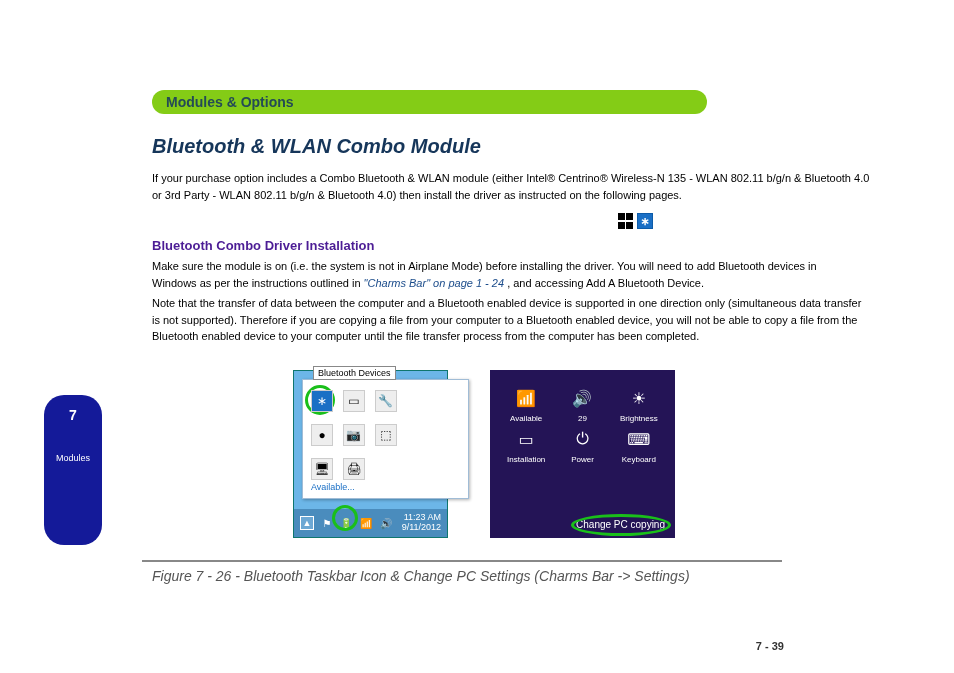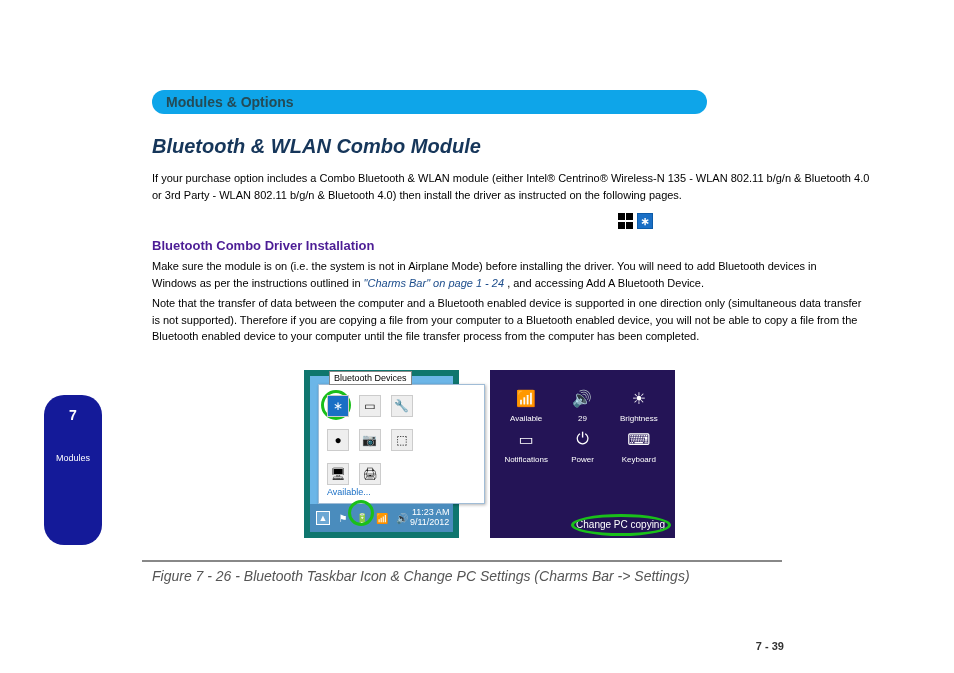--- a/index.html
+++ b/index.html
@@ -18,7 +18,7 @@
     top: 90px;
     width: 555px;
     height: 24px;
-    background: #0ea5e9;
+    background: #84cc16;
     border-radius: 12px;
     display: flex;
     align-items: center;

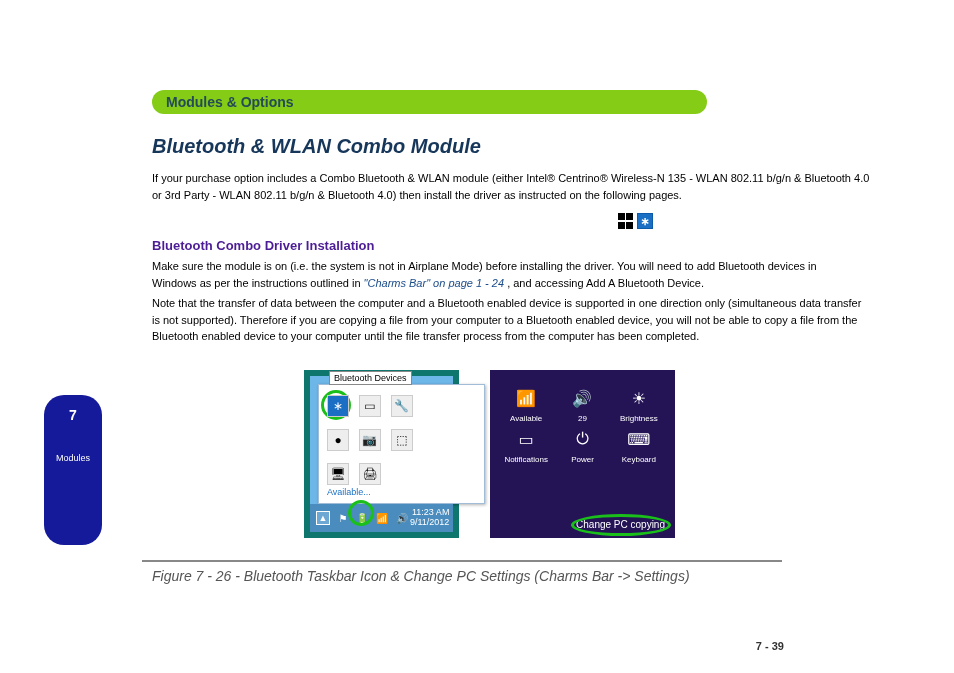--- a/index.html
+++ b/index.html
@@ -83,8 +83,8 @@
   .side-tab span { writing-mode: initial; }
   
   .shot1 {
-    position:absolute; left:304px; top:370px; width:155px; height:168px;
-    background:#6cb6e8; border:6px solid #0f766e;
+    position:absolute; left:293px; top:370px; width:155px; height:168px;
+    background:#6cb6e8; border:1px solid #0f766e;
   }
   .tray-popup {
     position:absolute; left:8px; top:8px; width:167px; height:120px;

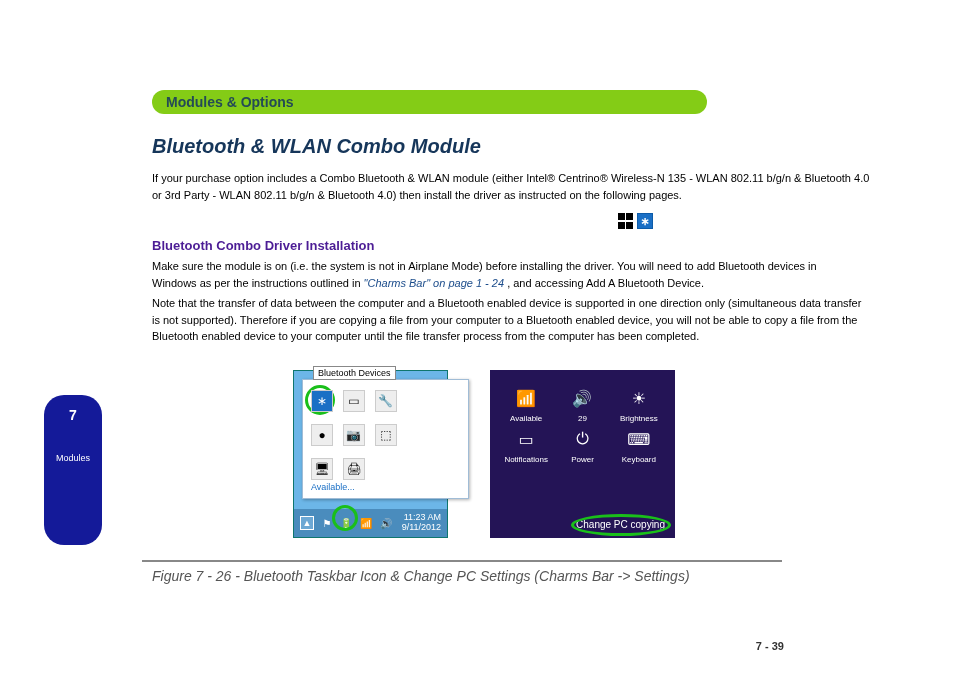--- a/index.html
+++ b/index.html
@@ -228,7 +228,7 @@
     </div>
     <div class="set-item">
       <div class="set-ic">▭</div>
-      <span>Notifications</span>
+      <span>Installation</span>
     </div>
     <div class="set-item">
       <div class="set-ic">⏻</div>

